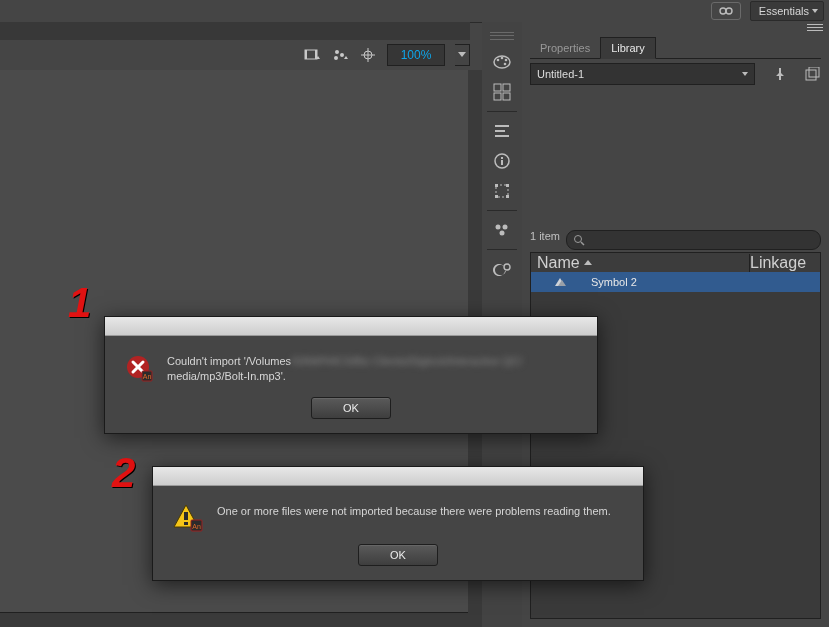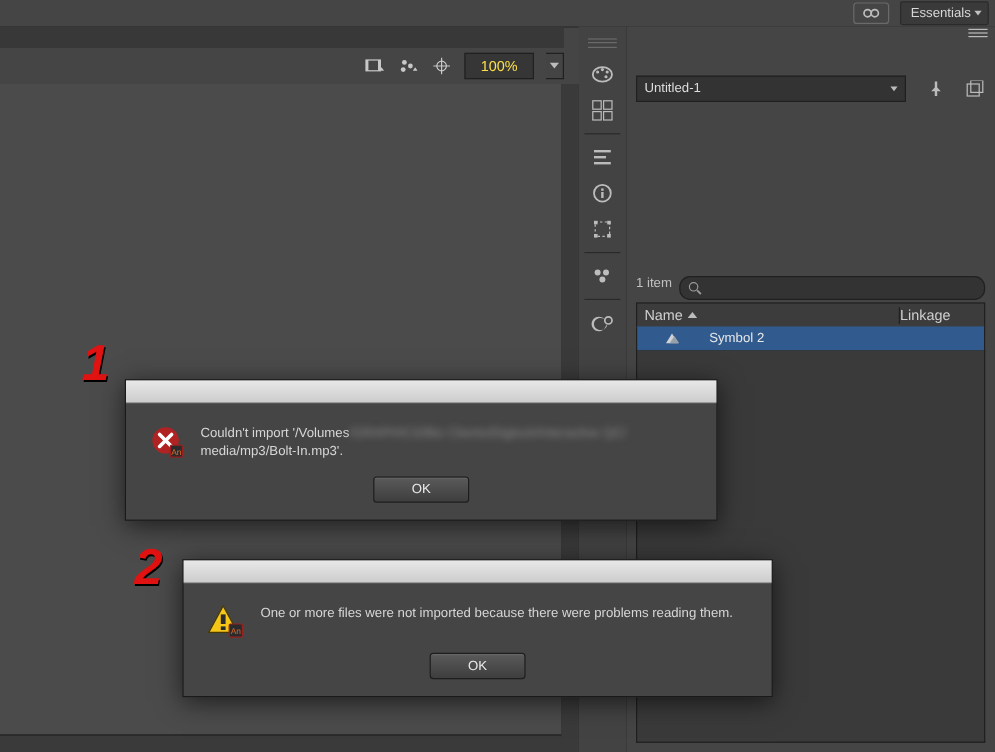--- a/index.html
+++ b/index.html
@@ -10,7 +10,7 @@
   .tabbar{position:absolute;left:0;top:22px;width:470px;height:18px;background:#383838;border-bottom:1px solid #202020}
   .toolbar{position:absolute;left:0;top:40px;width:470px;height:30px;background:#454545;border-bottom:1px solid #202020;display:flex;justify-content:flex-end;align-items:center;padding-right:6px;gap:10px}
   .tb-ic{width:18px;height:18px;display:flex;align-items:center;justify-content:center;color:#c8c8c8}
-  .zoom{width:56px;height:20px;background:#363636;border:1px solid #202020;display:flex;align-items:center;justify-content:center;color:#fde047;font-size:12px}
+  .zoom{width:56px;height:20px;background:#363636;border:1px solid #202020;display:flex;align-items:center;justify-content:center;color:#0ea5e9;font-size:12px}
   .zoom-arr{width:14px;height:20px;background:#444;border:1px solid #202020;border-left:none;display:flex;align-items:center;justify-content:center}
   .stage{position:absolute;left:0;top:70px;width:468px;bottom:0;background:#4b4b4b;border-right:1px solid #202020}
   .hscroll{position:absolute;left:0;bottom:0;width:468px;height:14px;background:#3a3a3a;border-top:1px solid #202020}

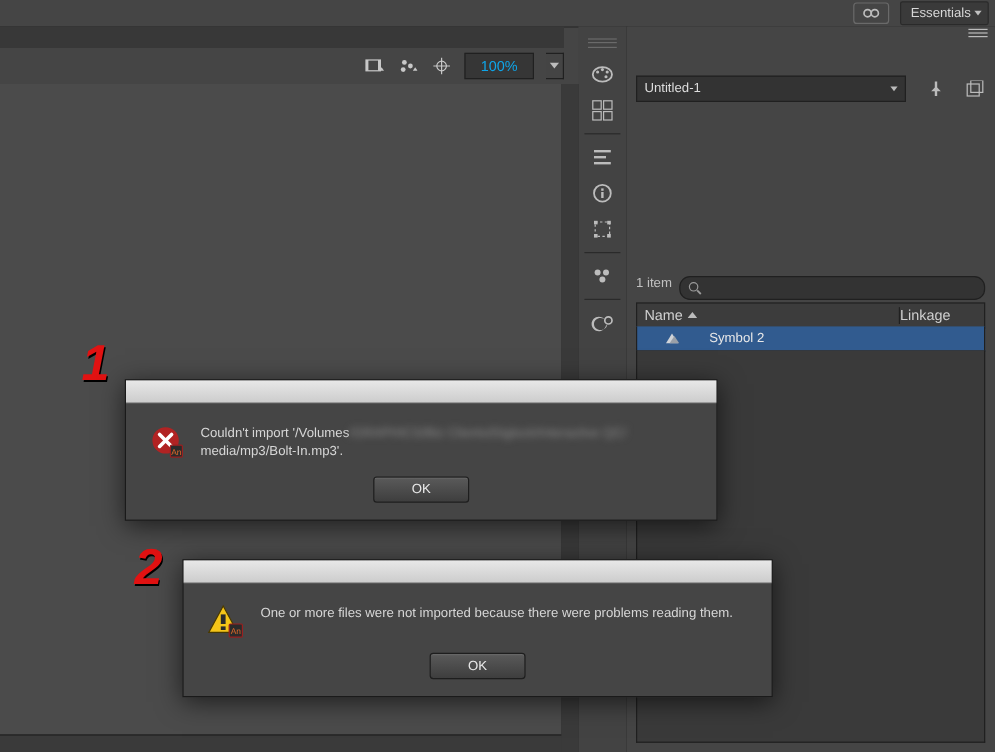--- a/index.html
+++ b/index.html
@@ -182,6 +182,10 @@
         <span></span>
       </div>
   </div>
+  <div class="tabs">
+    <div class="tab">Properties</div>
+    <div class="tab active">Library</div>
+  </div>
   <div class="docrow">
     <div class="docsel">
       <span>Untitled-1</span>

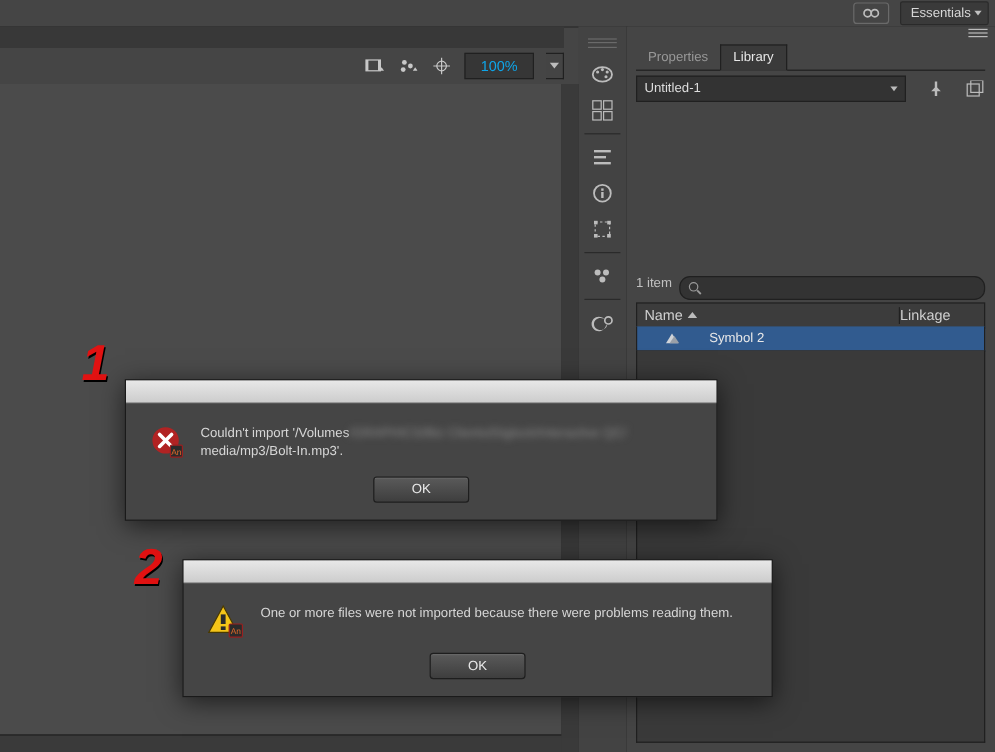--- a/index.html
+++ b/index.html
@@ -33,7 +33,7 @@
   .preview{position:absolute;left:8px;top:68px;right:8px;height:140px}
   .itemsbar{position:absolute;left:8px;top:208px;right:8px;height:20px;display:flex;align-items:flex-start;gap:6px;font-size:11px;color:#c0c0c0}
   .srch{flex:1;height:18px;background:#333;border:1px solid #202020;border-radius:9px;display:flex;align-items:center;padding-left:6px;color:#888}
-  .libhdr{position:absolute;left:8px;top:230px;right:8px;height:20px;background:#3c3c3c;border:1px solid #202020;display:flex;align-items:center;font-size:12px;color:#d0d0d0}
+  .libhdr{position:absolute;left:8px;top:230px;right:8px;height:20px;background:#3c3c3c;border:1px solid #202020;display:flex;align-items:center;font-size:16px;color:#d0d0d0}
   .libhdr .c1{flex:1;padding-left:6px;display:flex;align-items:center;gap:4px}
   .libhdr .c2{width:70px;border-left:1px solid #202020;padding-left:0}
   .librow{position:absolute;left:8px;top:250px;right:8px;height:20px;background:#315b8f;border:1px solid #202020;border-top:none;display:flex;align-items:center;color:#e8e8e8;font-size:11px}

